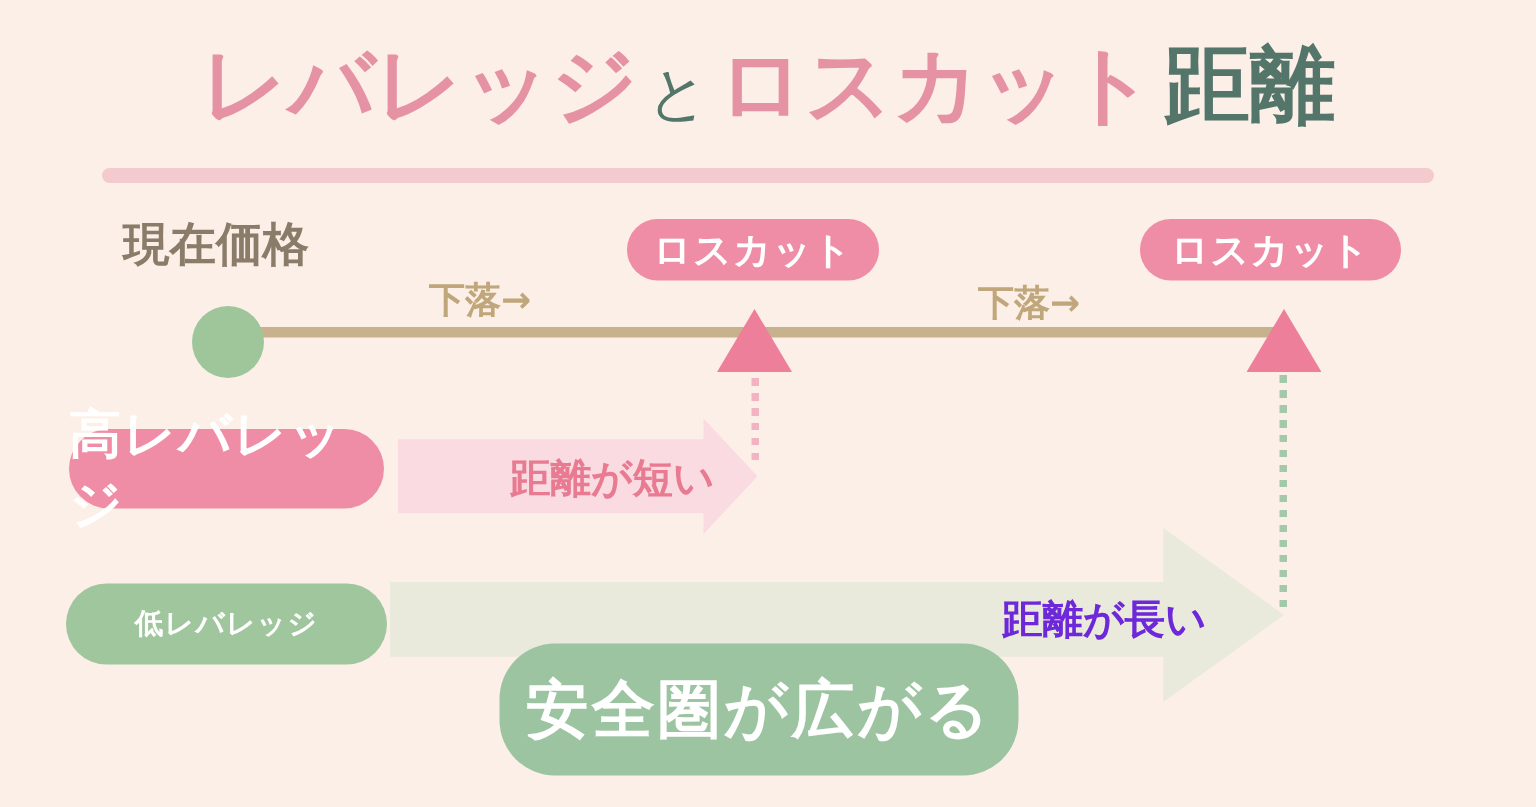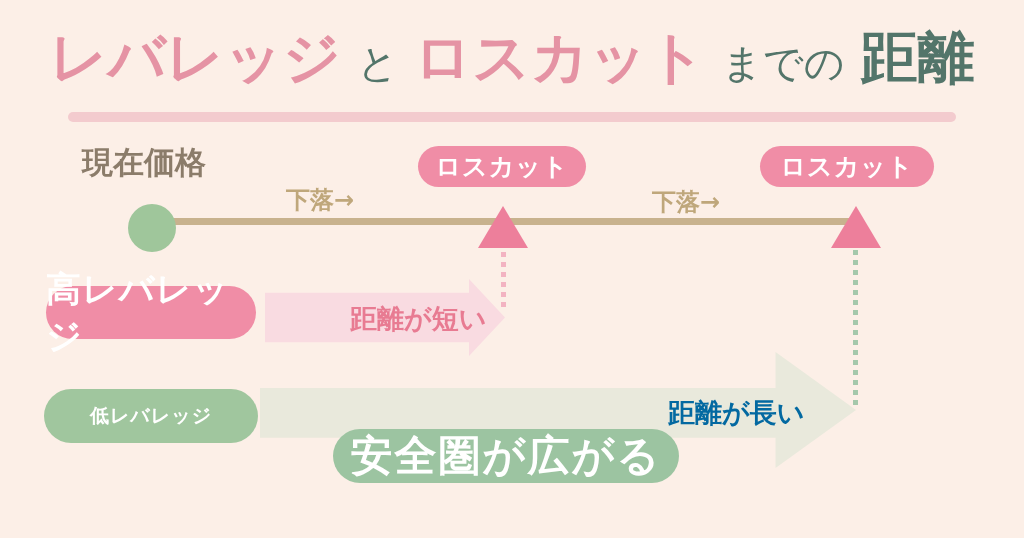--- a/index.html
+++ b/index.html
@@ -15,7 +15,7 @@
   
   .title{
     position:absolute;top:26px;left:0;width:1024px;
-    display:flex;justify-content:center;align-items:baseline;gap:16px;
+    display:flex;justify-content:center;align-items:baseline;gap:6px;
     white-space:nowrap;
   }
   .t-lg{font-size:57px;line-height:1.1;}

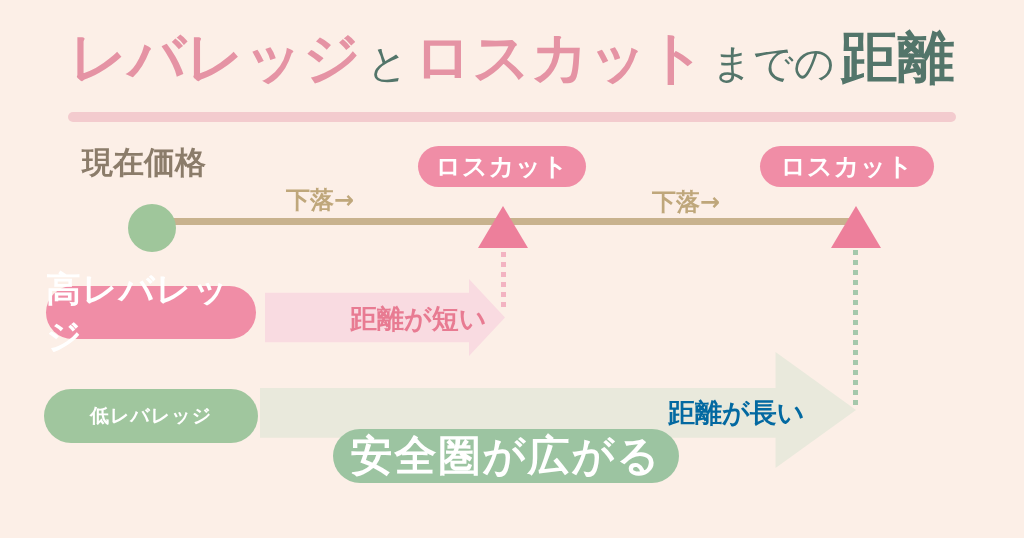--- a/index.html
+++ b/index.html
@@ -118,7 +118,6 @@
     <span class="t-lg t-pink t-medium">レバレッジ</span>
     <span class="t-sm t-green">と</span>
     <span class="t-lg t-pink t-bold">ロスカット</span>
-    <span class="t-sm t-green">までの</span>
     <span class="t-lg t-green t-bold">距離</span>
   </div>
   <div class="title-underline"></div>

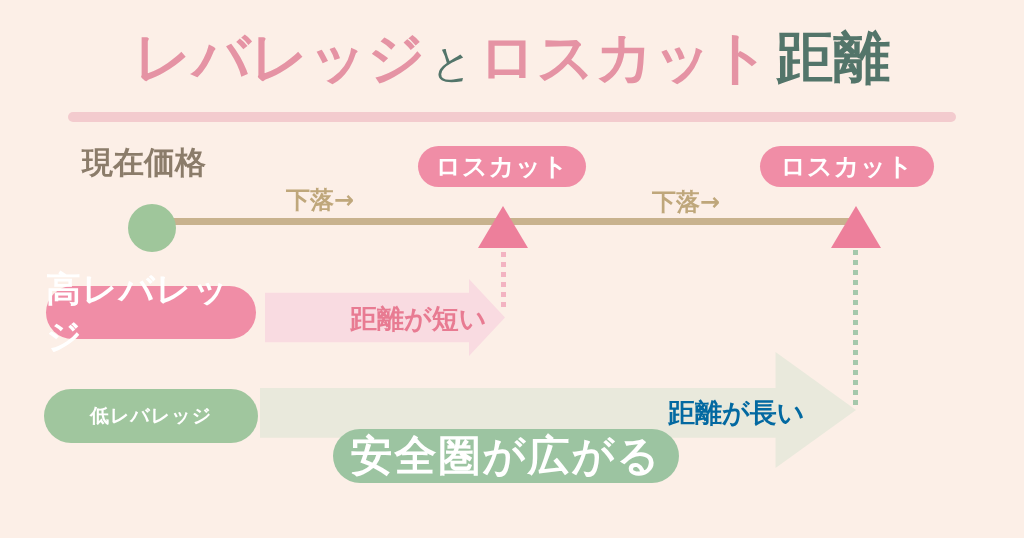--- a/index.html
+++ b/index.html
@@ -99,7 +99,7 @@
     clip-path:polygon(0 31%,86.5% 31%,86.5% 0,100% 50%,86.5% 100%,86.5% 74%,0 74%);
   }
   .arrow-text{position:absolute;font-weight:bold;font-size:27px;white-space:nowrap;}
-  .short-label{left:350px;top:301px;color:#e87b92;}
+  .short-label{left:340px;top:301px;color:#e87b92;}
   .long-label{left:668px;top:395px;color:#0369a1;}
 
   .safety{

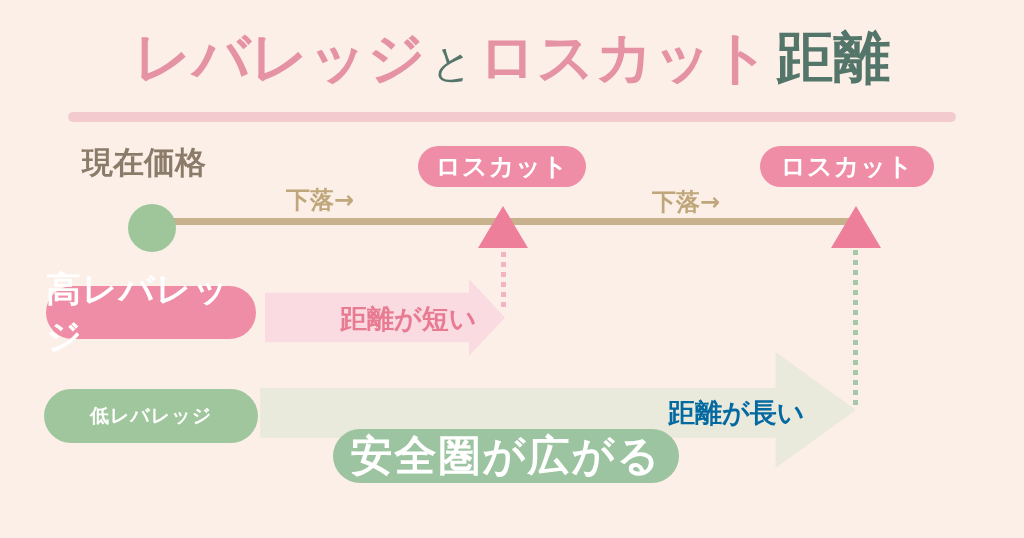--- a/index.html
+++ b/index.html
@@ -100,7 +100,7 @@
   }
   .arrow-text{position:absolute;font-weight:bold;font-size:27px;white-space:nowrap;}
   .short-label{left:340px;top:301px;color:#e87b92;}
-  .long-label{left:668px;top:395px;color:#0369a1;}
+  .long-label{left:668px;top:395px;color:#6d28d9;}
 
   .safety{
     position:absolute;left:333px;top:429px;width:346px;height:54px;

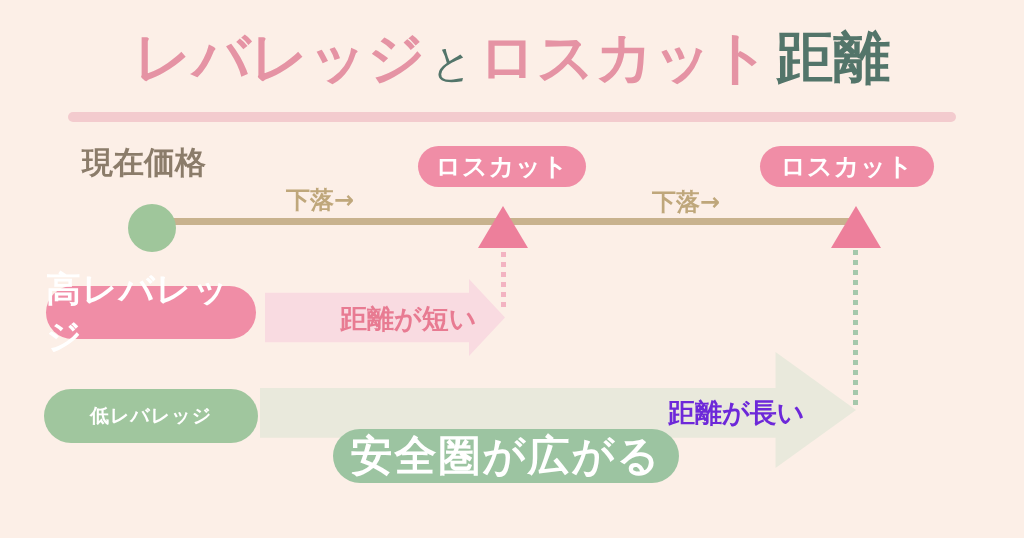--- a/index.html
+++ b/index.html
@@ -103,7 +103,7 @@
   .long-label{left:668px;top:395px;color:#6d28d9;}
 
   .safety{
-    position:absolute;left:333px;top:429px;width:346px;height:54px;
+    position:absolute;left:333px;top:429px;width:346px;height:88px;
     border-radius:37px;background:#9cc4a1;color:#ffffff;
     font-size:42px;font-weight:bold;letter-spacing:2px;
     display:flex;align-items:center;justify-content:center;

